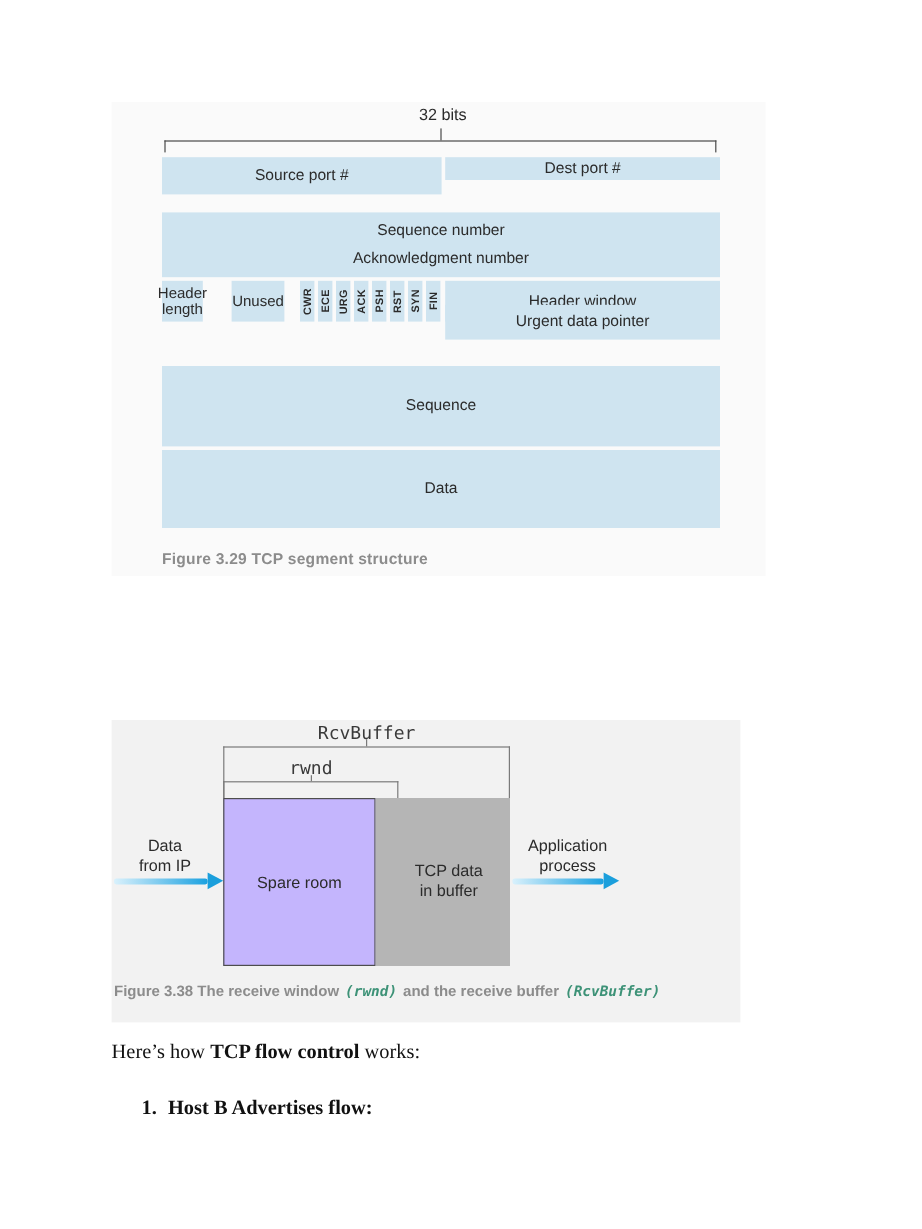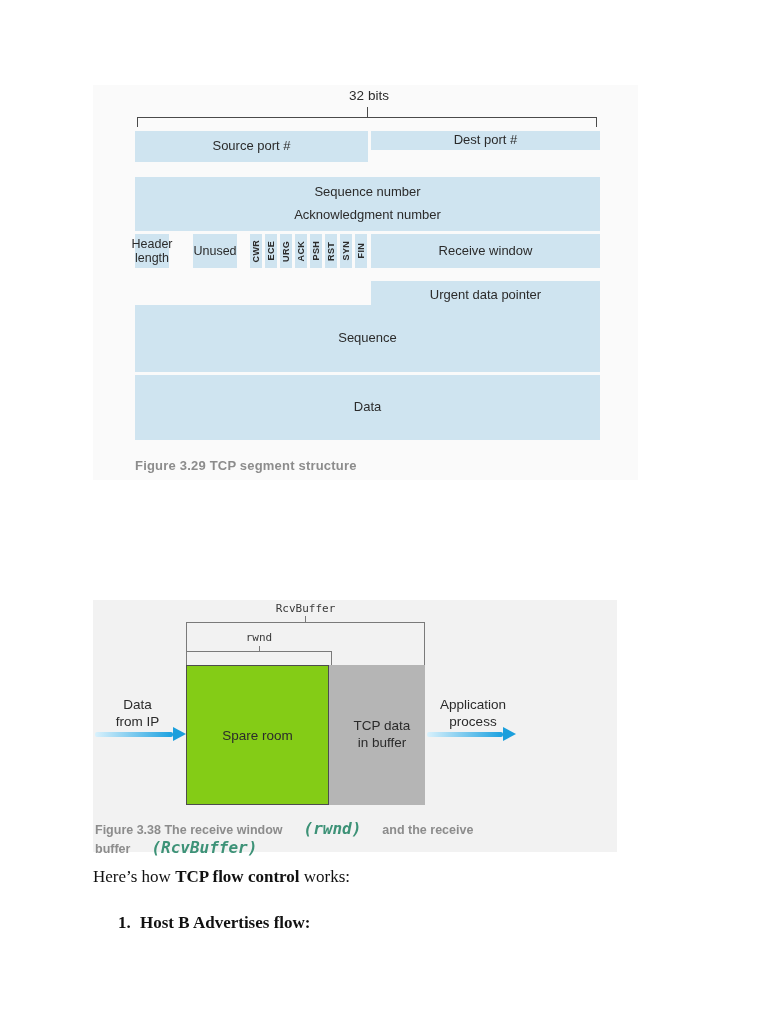--- a/index.html
+++ b/index.html
@@ -107,7 +107,7 @@
     <span class="flag-text">FIN</span>
     </div>
 
-  <div class="abs cell" style="left:371px;top:234px;width:229px;height:34px;">Receive window</div>
+  <div class="abs cell" style="left:371px;top:234px;width:229px;height:34px;">Header window</div>
 
   <div class="abs cell" style="left:371px;top:281px;width:229px;height:29px;">Urgent data pointer</div>
 

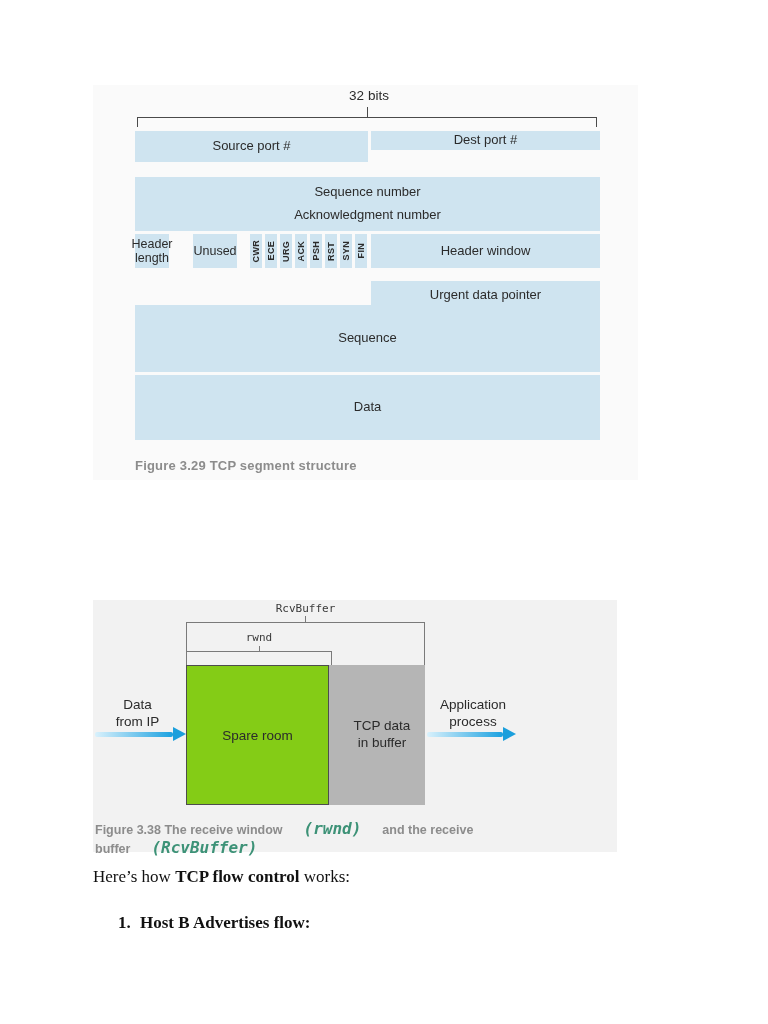--- a/index.html
+++ b/index.html
@@ -109,7 +109,7 @@
 
   <div class="abs cell" style="left:371px;top:234px;width:229px;height:34px;">Header window</div>
 
-  <div class="abs cell" style="left:371px;top:281px;width:229px;height:29px;">Urgent data pointer</div>
+  <div class="abs cell" style="left:371px;top:254px;width:229px;height:29px;">Urgent data pointer</div>
 
   <div class="abs cell" style="left:135px;top:305px;width:465px;height:67px;">Sequence</div>
 

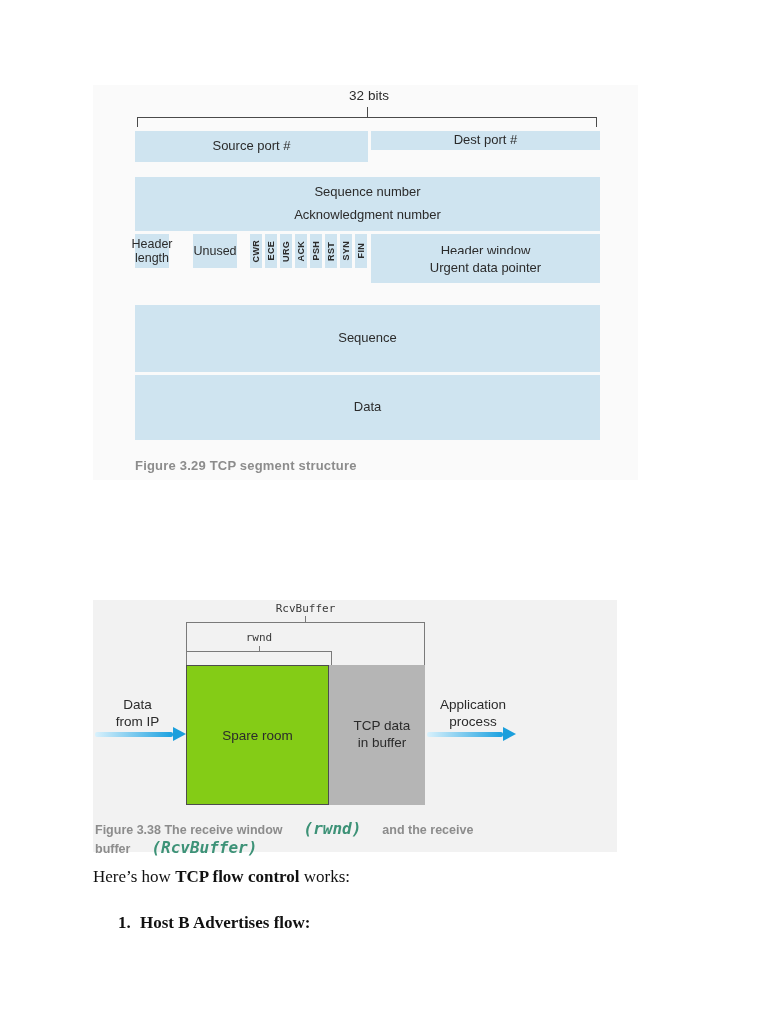--- a/index.html
+++ b/index.html
@@ -25,7 +25,7 @@
   
   .fig2-bg{left:93px;top:600px;width:524px;height:252px;background:#f2f2f2;}
   .mono-label{font-family:"DejaVu Sans Mono","Liberation Mono",monospace;
-    font-size:11px;color:#3a3a3a;text-align:center;}
+    font-size:15px;color:#3a3a3a;text-align:center;}
   .rcvbuffer-label{left:245px;top:602px;width:121px;}
   .rcv-tick{left:305px;top:616px;width:1px;height:6px;background:#7a7a7a;}
   .rcv-bracket{left:186px;top:622px;width:239px;height:43px;

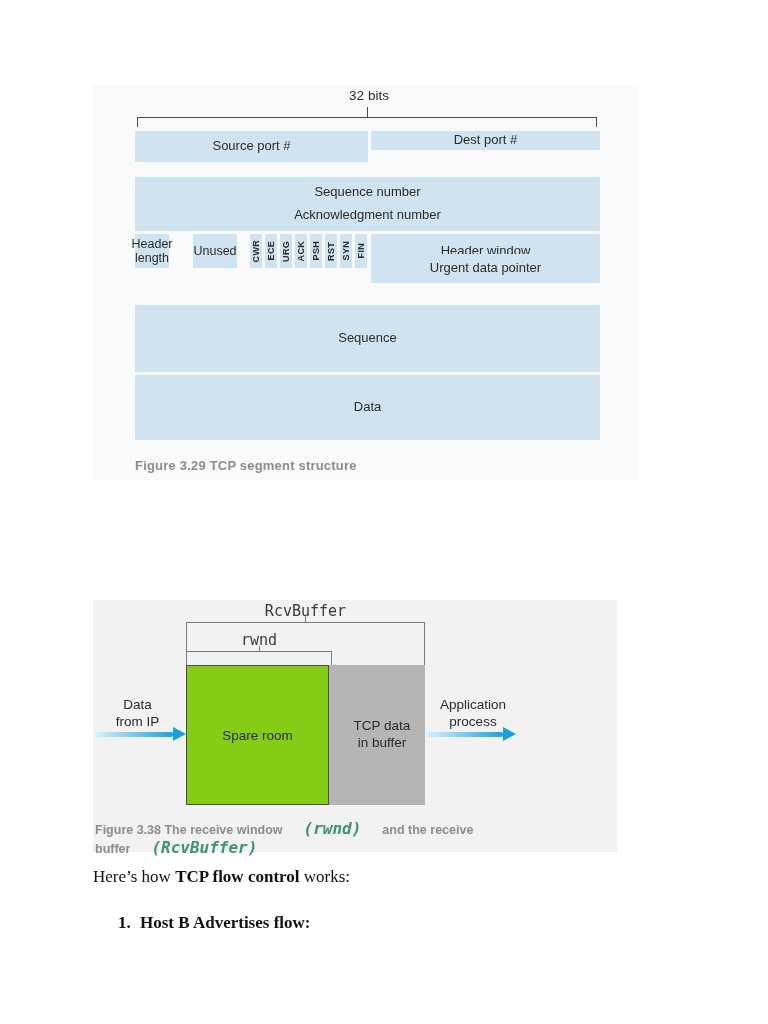--- a/index.html
+++ b/index.html
@@ -35,7 +35,7 @@
   .rwnd-bracket{left:186px;top:651px;width:146px;height:14px;
     border-top:1px solid #7a7a7a;border-left:1px solid #7a7a7a;border-right:1px solid #7a7a7a;}
   .buffer-box{left:186px;top:665px;width:239px;height:140px;display:flex;}
-  .spare-room{width:143px;background:#84cc16;border:1px solid #4d4d4d;
+  .spare-room{width:127px;background:#c4b5fd;border:1px solid #4d4d4d;
     display:flex;align-items:center;justify-content:center;
     font-size:13.5px;color:#2b2b2b;box-sizing:border-box;}
   .tcp-data{flex:1;background:#b5b5b5;display:flex;align-items:center;justify-content:center;}

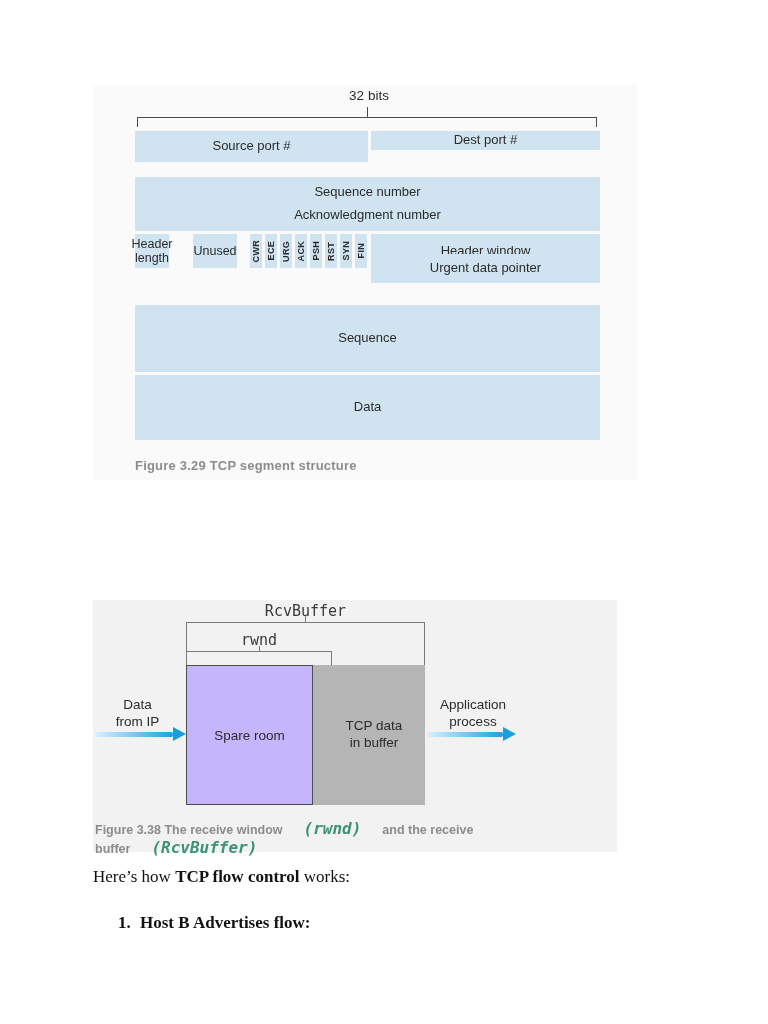--- a/index.html
+++ b/index.html
@@ -53,7 +53,7 @@
   .head-right{left:503px;}
   .cap2{left:95px;top:819px;width:520px;font-size:12.5px;font-weight:bold;color:#8c8c8c;}
   .code-green{font-family:"DejaVu Sans Mono","Liberation Mono",monospace;
-    font-style:italic;font-weight:bold;color:#3d9277;font-size:16px;margin:0 21px;}
+    font-style:italic;font-weight:bold;color:#3d9277;font-size:12px;margin:0 5px;}
 
   
   .body-text{font-family:"Liberation Serif",serif;font-size:17px;color:#111111;}

